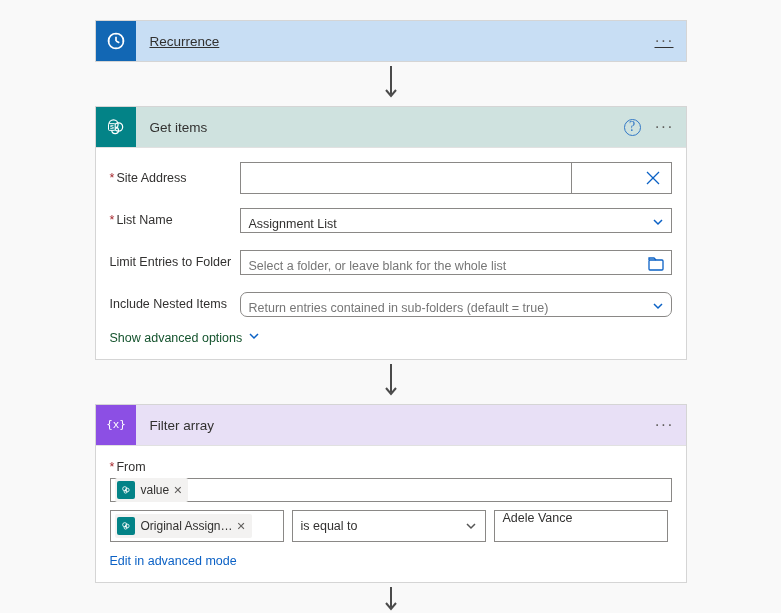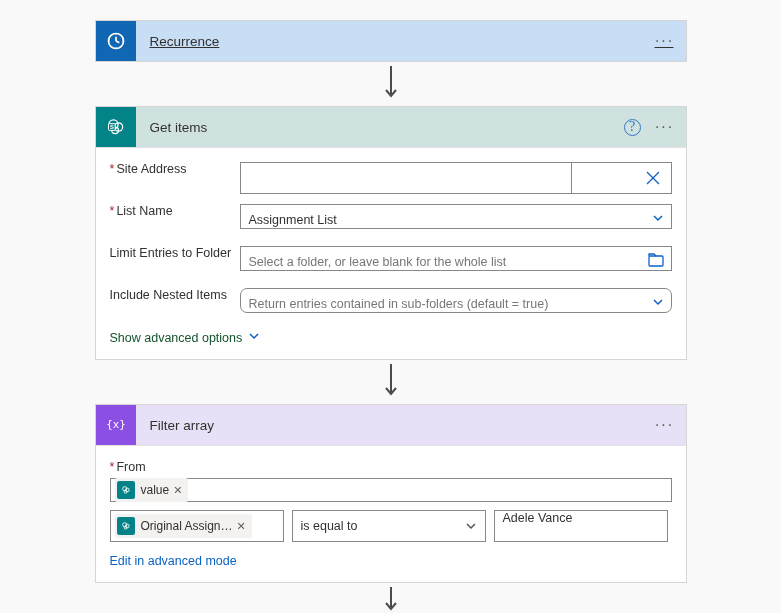--- a/index.html
+++ b/index.html
@@ -56,7 +56,7 @@
   .hdr-filter .icon-box { background: #8c4fe4; color:#fff; }
   
   .card-body { padding: 14px 14px 14px 14px; border-top: 1px solid #e1e1e1; }
-  .form-row { display:flex; margin-bottom: 10px; min-height: 32px; }
+  .form-row { display:flex; align-items:center; margin-bottom: 10px; min-height: 32px; }
   .form-row .label { width: 130px; font-size: 12.5px; color:#323130; }
   .form-row .label .req { color:#a4262c; margin-right:2px; }
   .form-row .field { flex:1; position:relative; }

